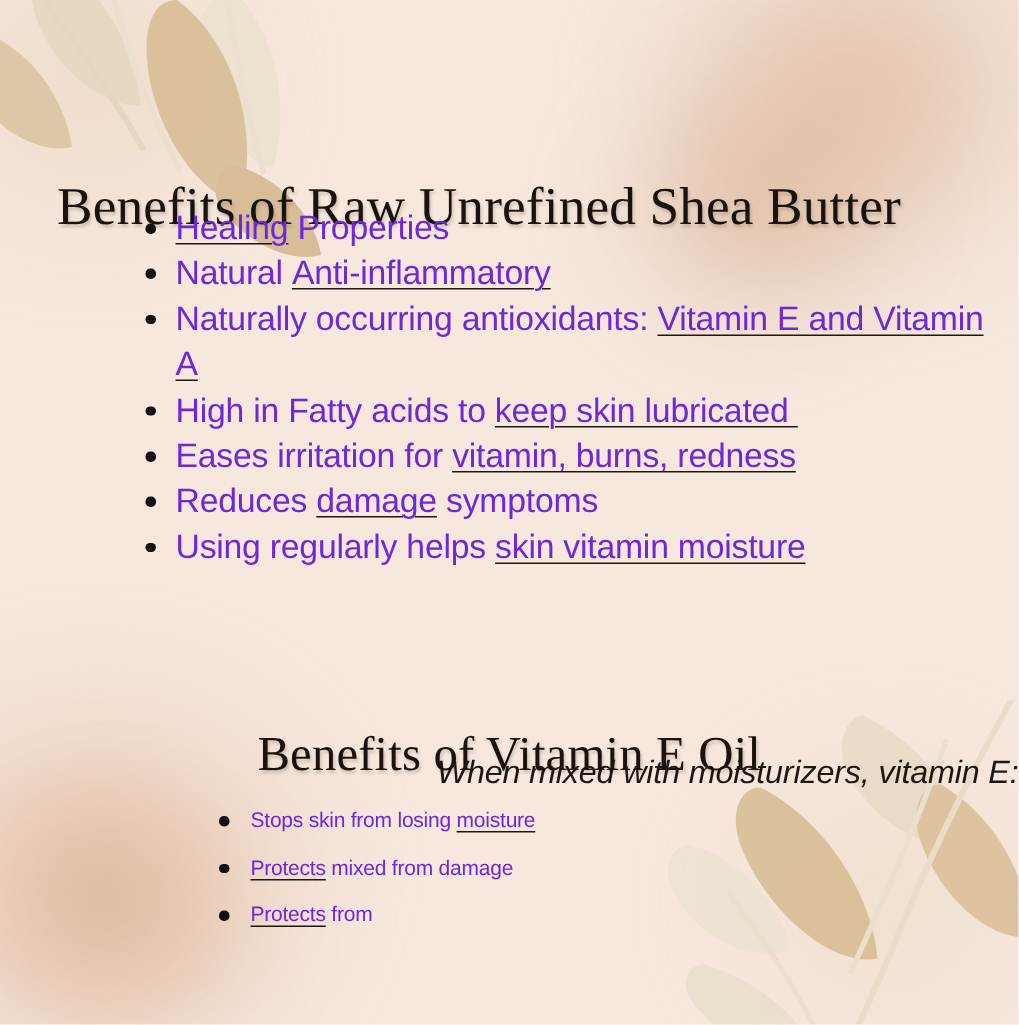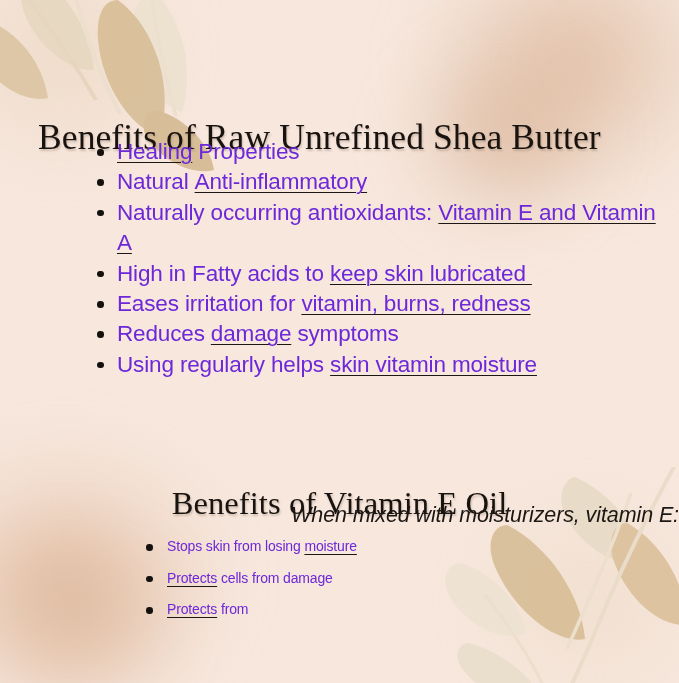--- a/index.html
+++ b/index.html
@@ -238,7 +238,7 @@
 
     <ul class="bullets list-vite">
         <li><span>Stops skin from losing&nbsp;</span><span class="u">moisture</span></li>
-        <li><span class="u">Protects</span><span> cells from damage</span></li>
+        <li><span class="u">Protects</span><span> mixed from damage</span></li>
         <li><span class="u">Protects</span><span> from</span></li>
       </ul>
 

